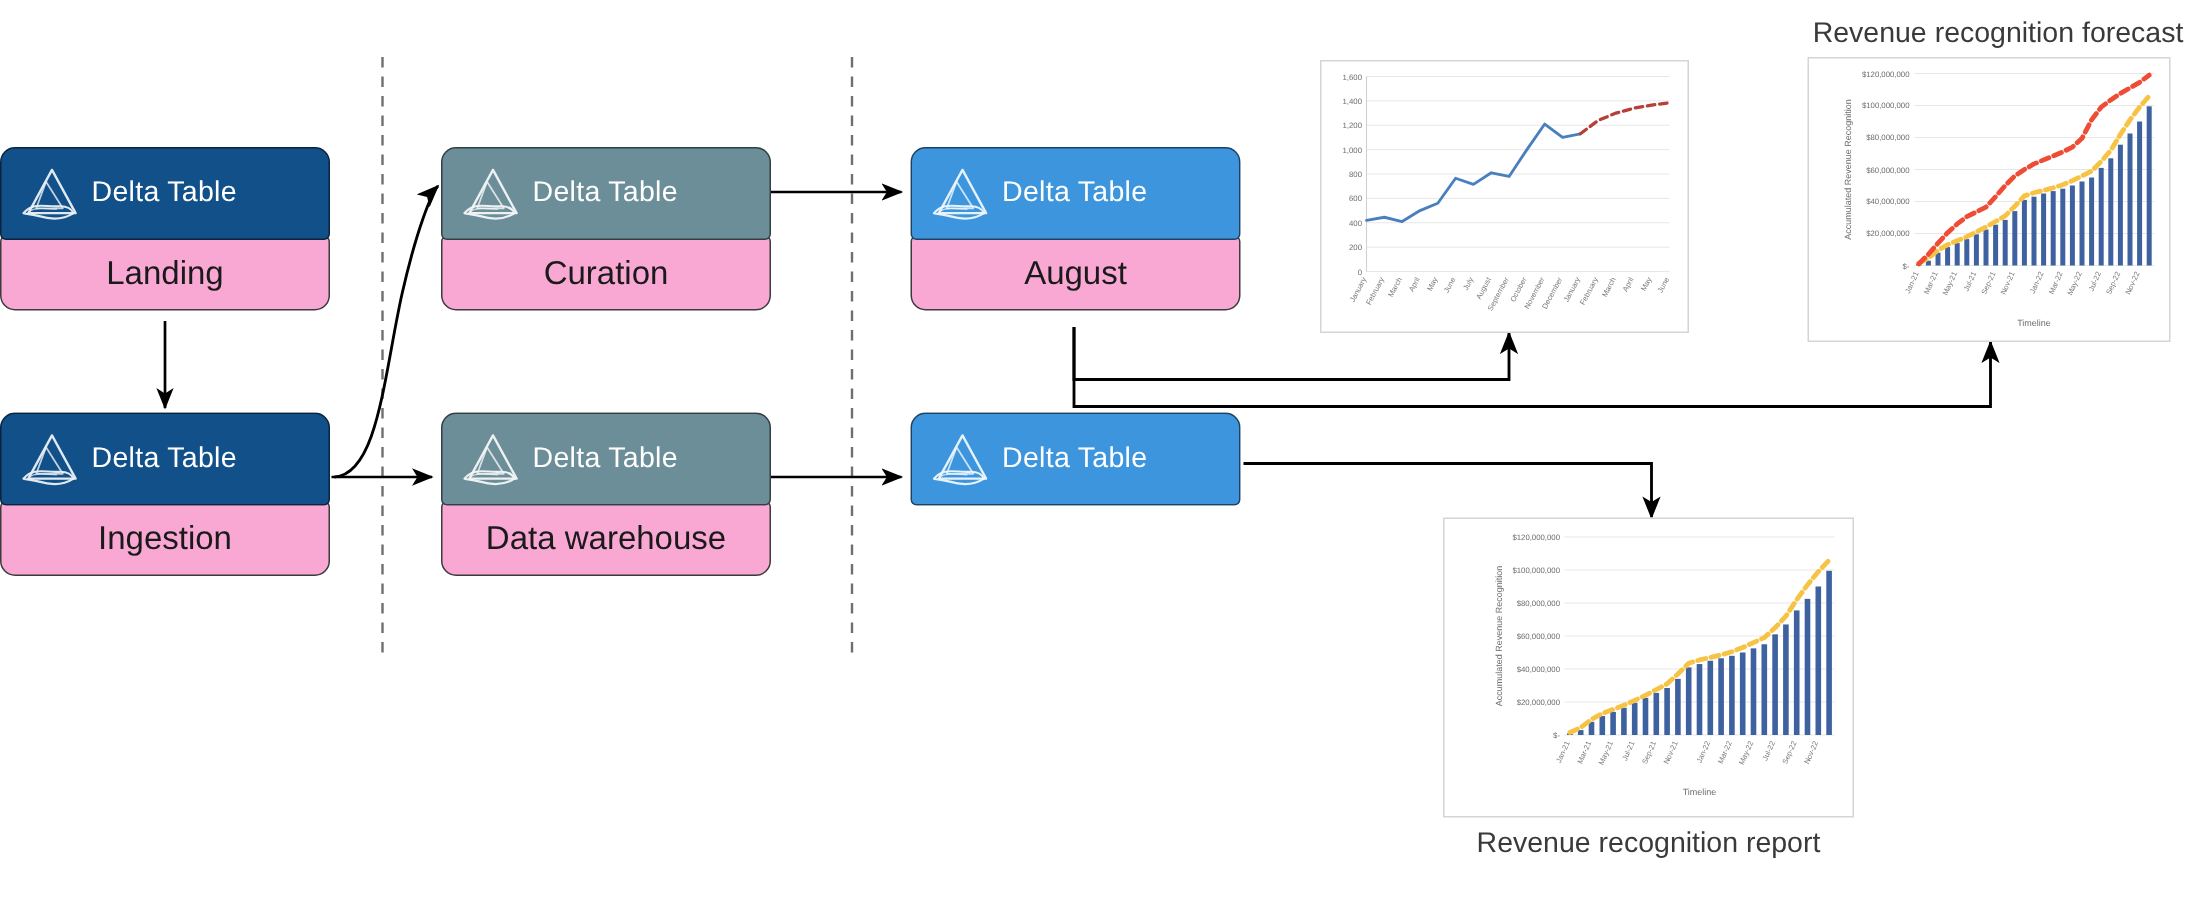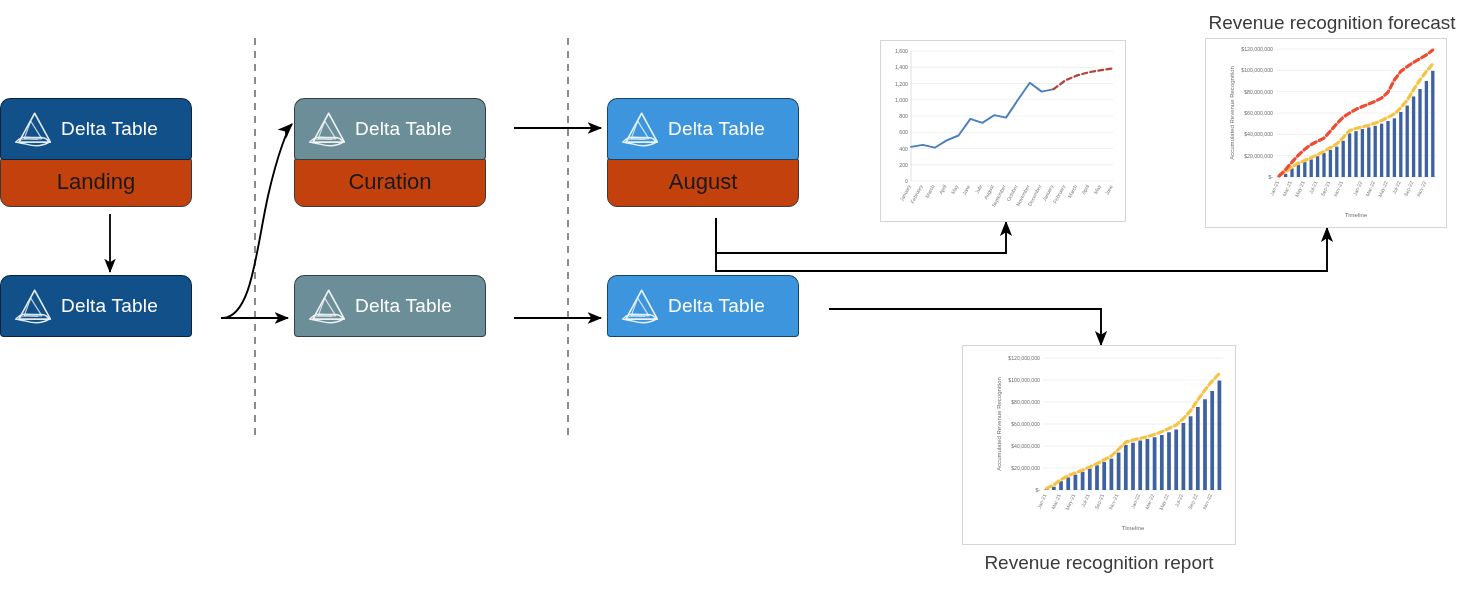--- a/index.html
+++ b/index.html
@@ -12,7 +12,7 @@
   #wires{position:absolute;left:0;top:0;width:1465px;height:608px;pointer-events:none;}
 
   
-  .node{position:absolute;width:192px;}
+  .node{position:absolute;width:220px;}
   .node .hdr{
     height:62px;border-radius:10px 10px 4px 4px;
     display:flex;align-items:center;gap:6px;

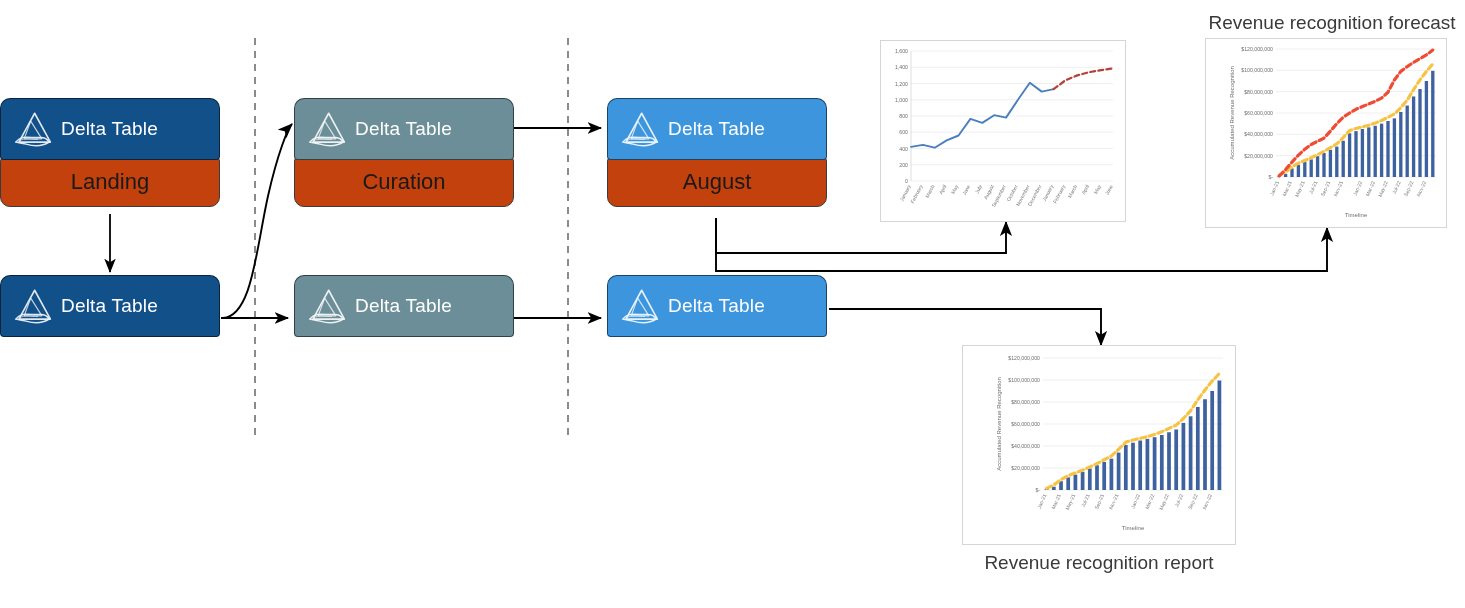--- a/index.html
+++ b/index.html
@@ -23,7 +23,7 @@
   .node .hdr .ttl{color:#fff;font-size:19px;letter-spacing:.2px;}
   .node .body{
     height:48px;margin-top:-3px;
-    background:#c2410c;border:1px solid #3b3b3b;border-radius:4px 4px 10px 10px;
+    background:#f9a8d4;border:1px solid #3b3b3b;border-radius:4px 4px 10px 10px;
     display:flex;align-items:center;justify-content:center;
     font-size:22px;color:#1a1a1a;position:relative;z-index:1;
   }

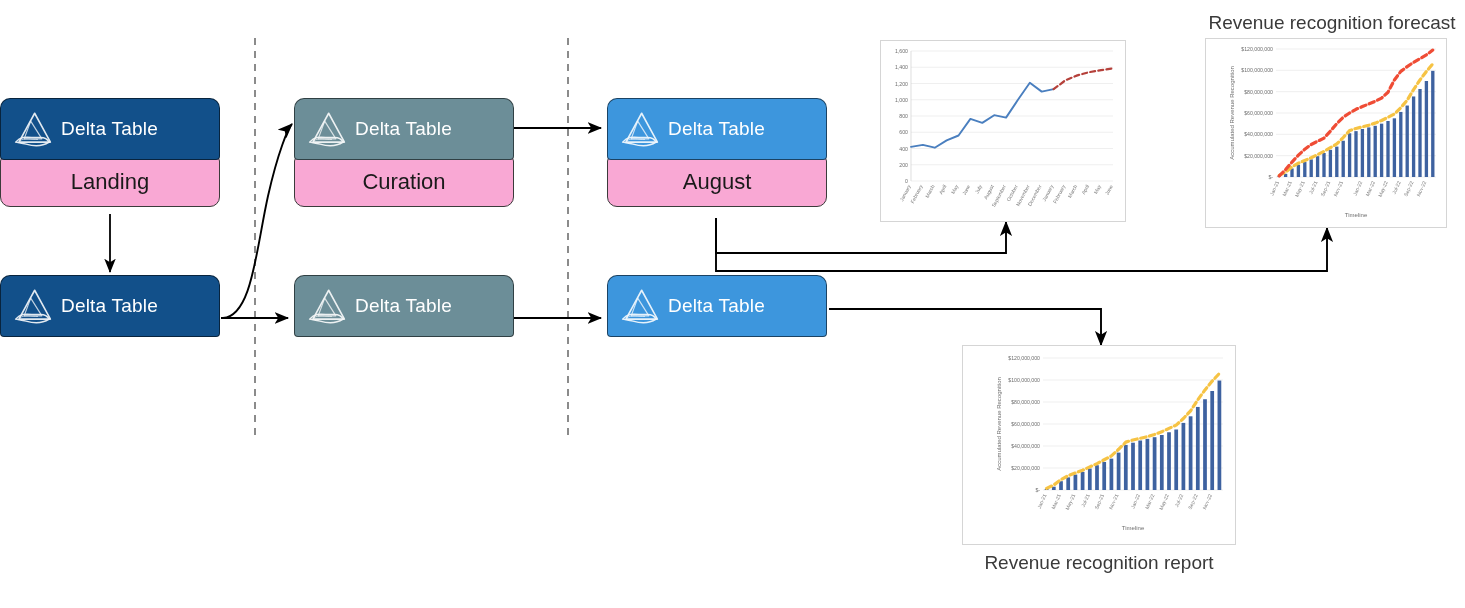--- a/index.html
+++ b/index.html
@@ -97,6 +97,7 @@
       </svg>
       <span class="ttl">Delta Table</span>
     </div>
+    <div class="body">Ingestion</div>
   </div>
 
   <div class="node" style="left:294px;top:98px;">

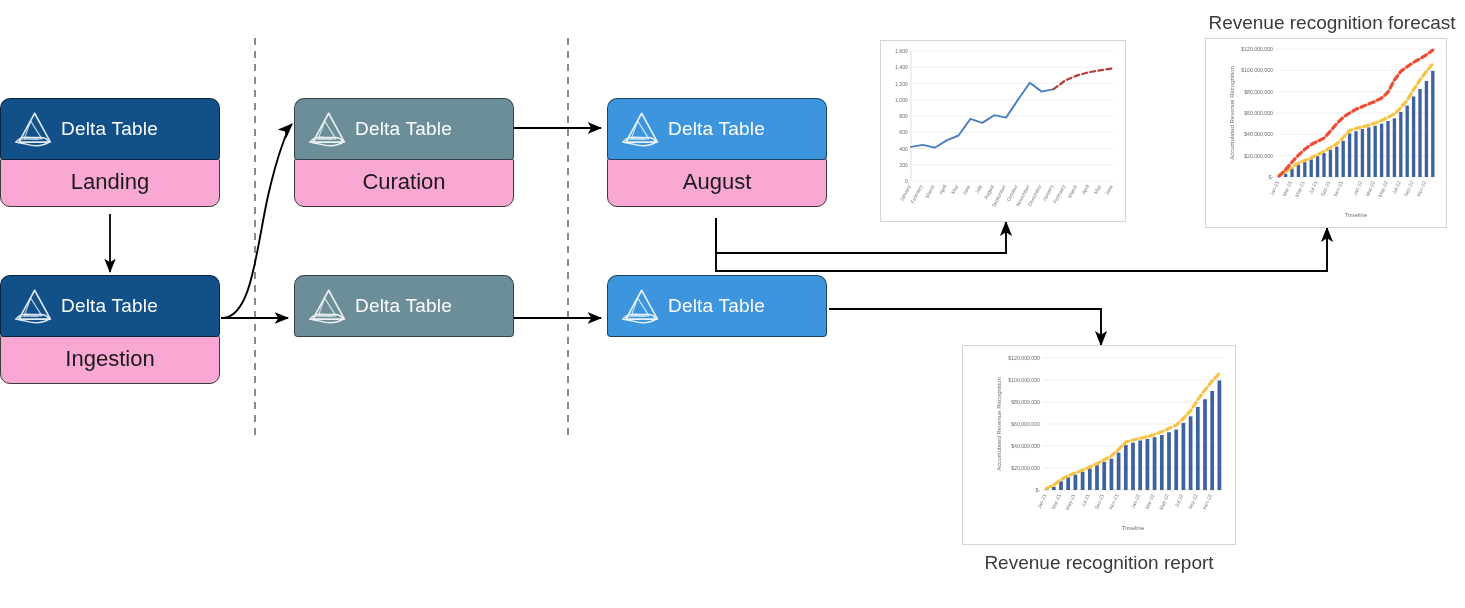--- a/index.html
+++ b/index.html
@@ -123,6 +123,7 @@
       </svg>
       <span class="ttl">Delta Table</span>
     </div>
+    <div class="body">Data warehouse</div>
   </div>
 
   <div class="node" style="left:607px;top:98px;">

